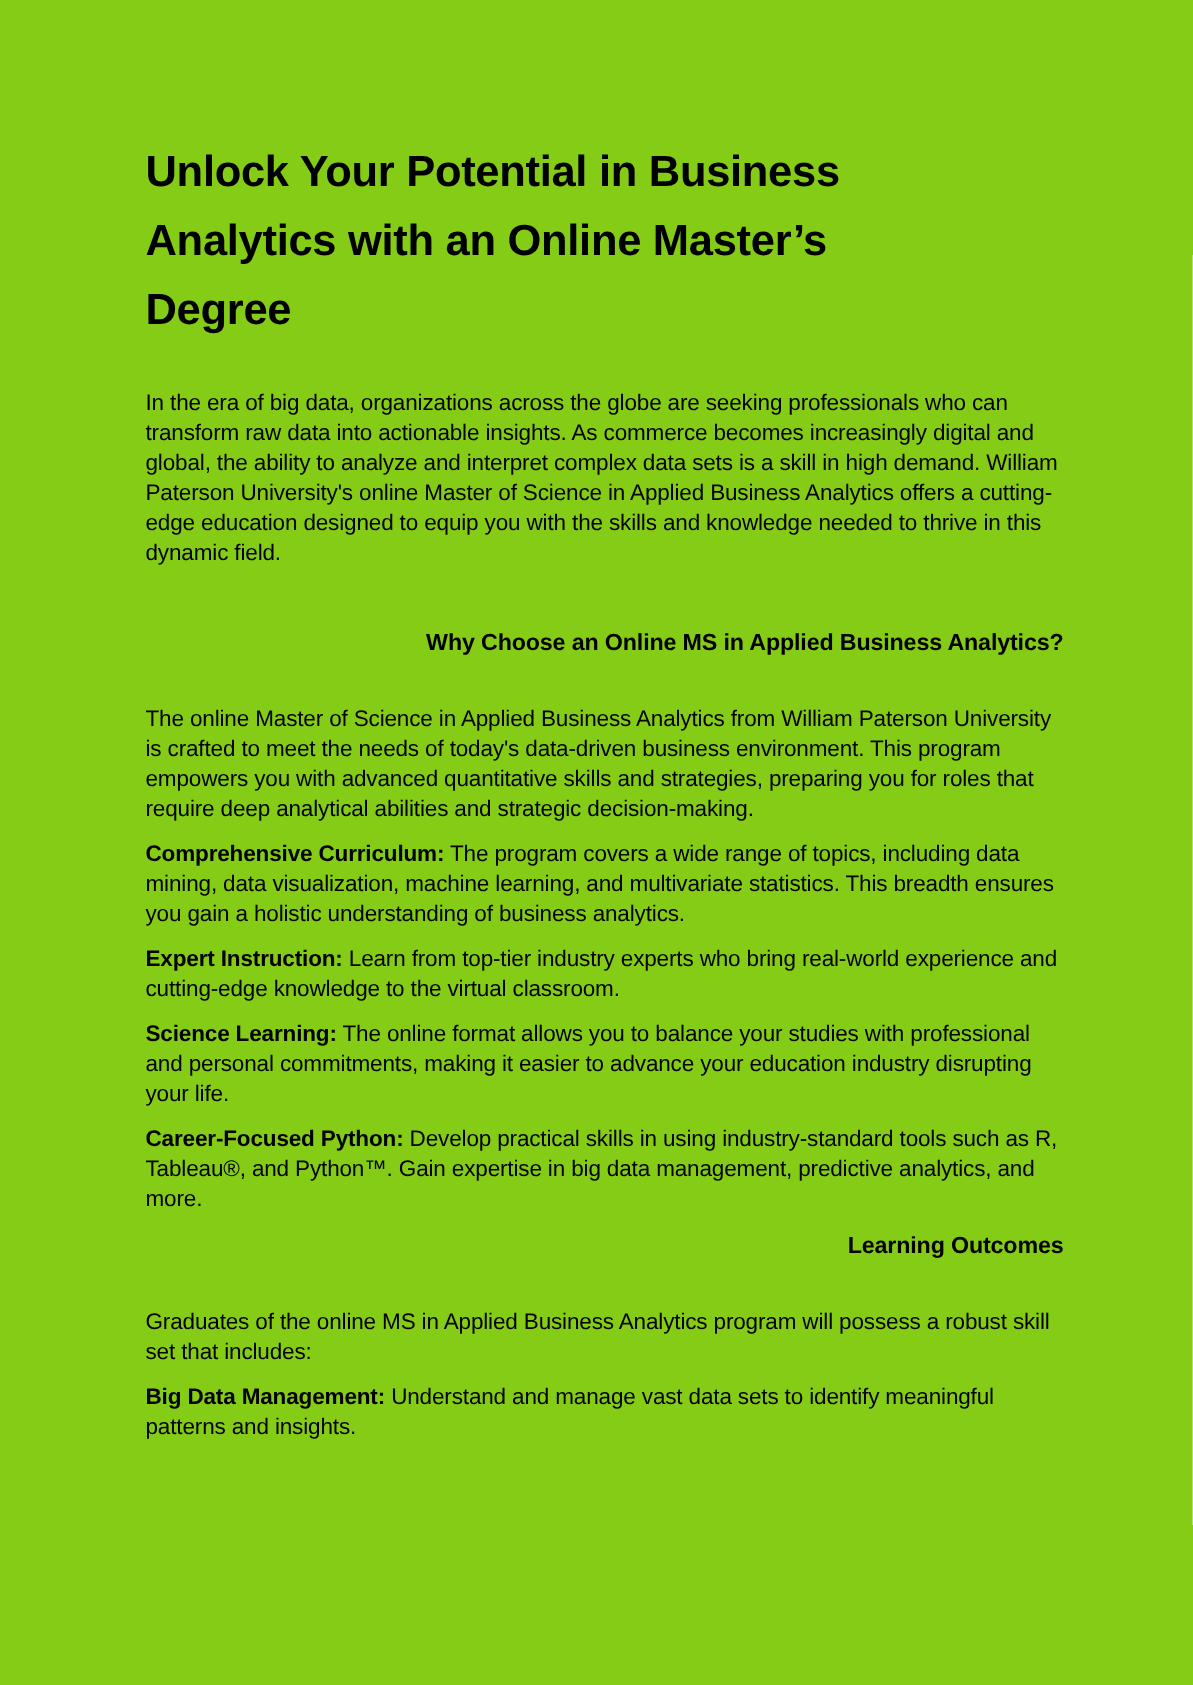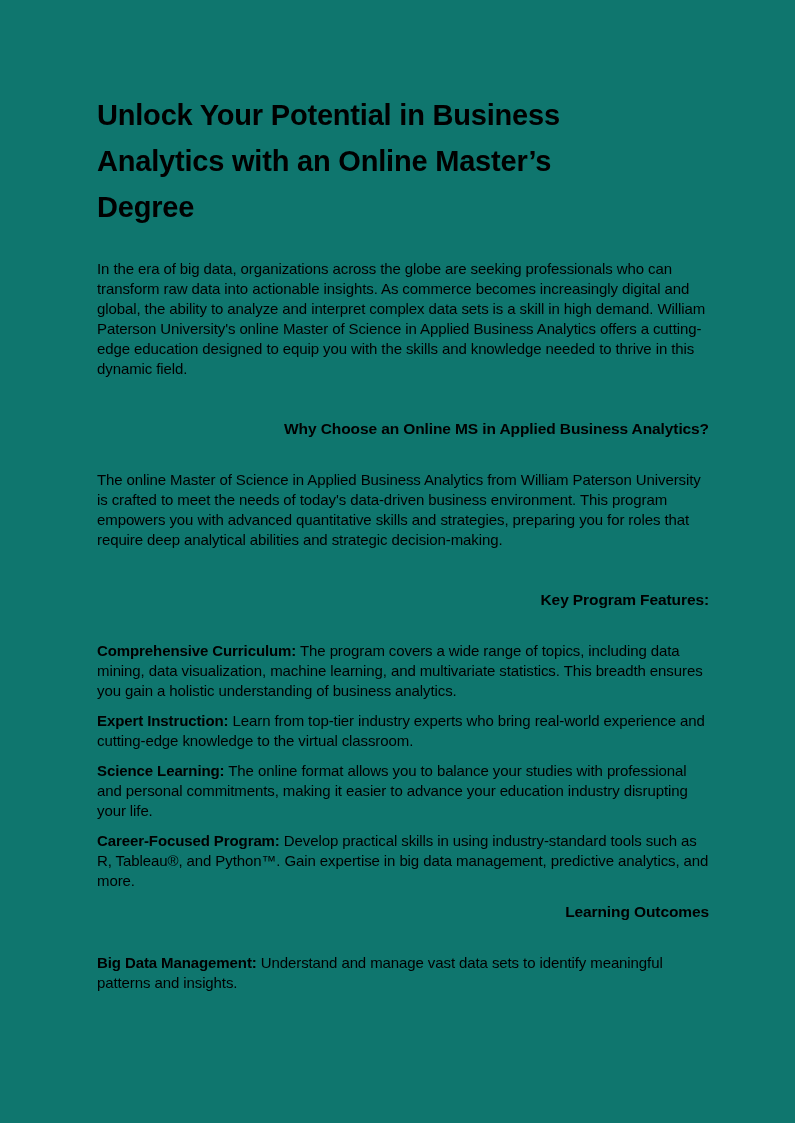--- a/index.html
+++ b/index.html
@@ -19,7 +19,7 @@
     width: 795px;
     height: 1123px;
     padding: 92px 86px 0 97px;
-    background: #0f766e;
+    background: #84cc16;
   }
   .doc-title {
     margin: 0 0 29px 0;

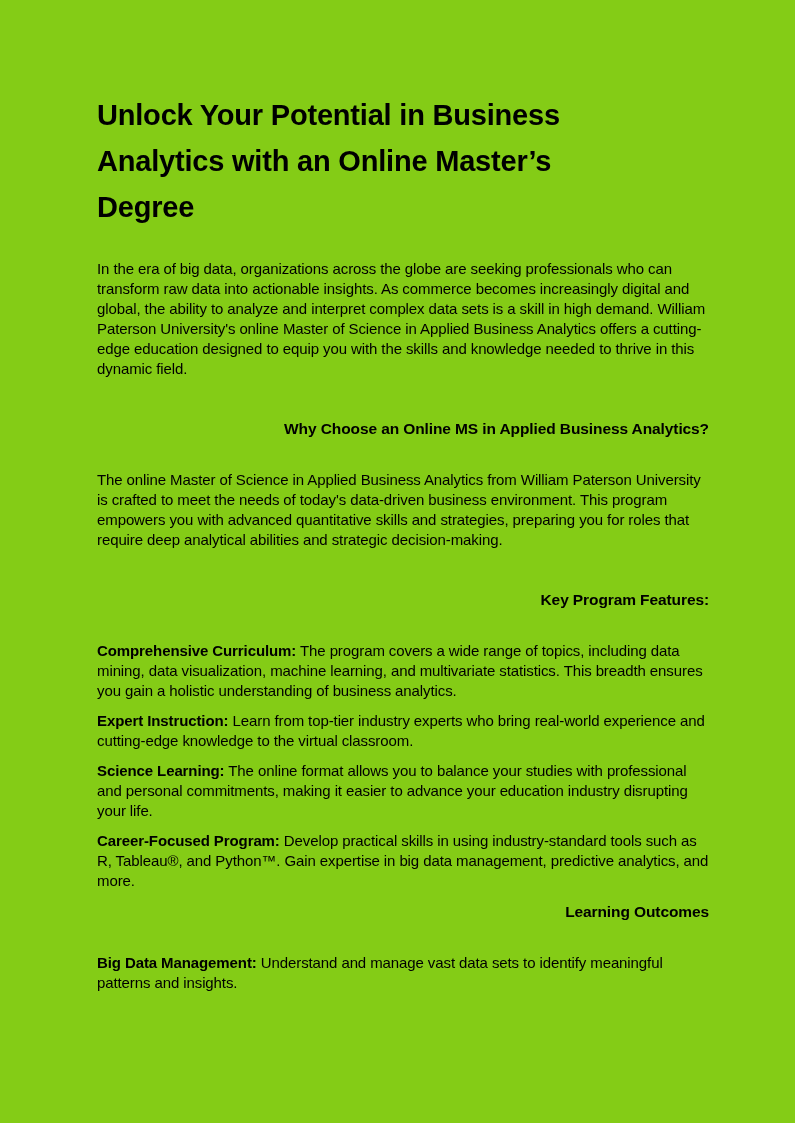--- a/index.html
+++ b/index.html
@@ -72,7 +72,6 @@
 
   <p class="body-par">The online Master of Science in Applied Business Analytics from William Paterson University is crafted to meet the needs of today's data-driven business environment. This program empowers you with advanced quantitative skills and strategies, preparing you for roles that require deep analytical abilities and strategic decision-making.</p>
 
-  <h2 class="section-heading">Key Program Features:</h2>
 
   <p class="body-par"><span class="lead">Comprehensive Curriculum:</span><span> The program covers a wide range of topics, including data mining, data visualization, machine learning, and multivariate statistics. This breadth ensures you gain a holistic understanding of business analytics.</span></p>
 

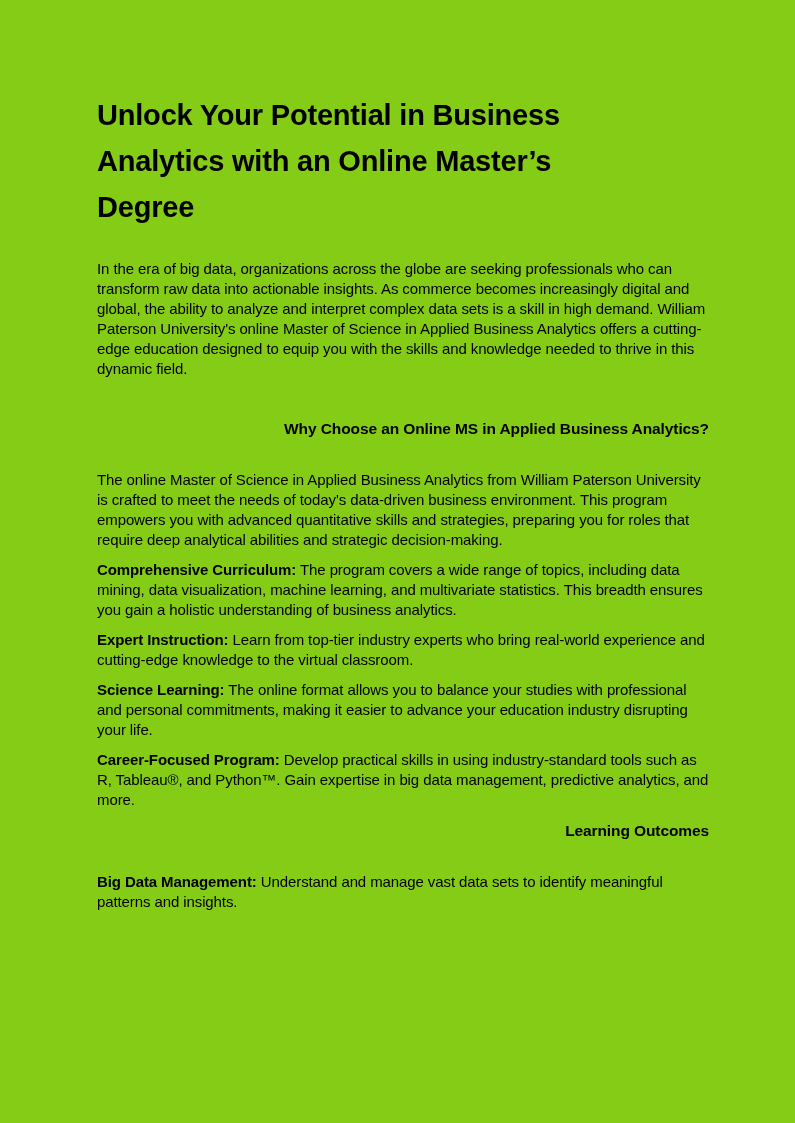--- a/index.html
+++ b/index.html
@@ -79,7 +79,7 @@
 
   <p class="body-par"><span class="lead">Science Learning:</span><span> The online format allows you to balance your studies with professional and personal commitments, making it easier to advance your education industry disrupting your life.</span></p>
 
-  <p class="body-par"><span class="lead">Career-Focused Program:</span><span> Develop practical skills in using industry-standard tools such as R, Tableau®, and Python™. Gain expertise in big data management, predictive analytics, and more.</span></p>
+  <p class="body-par"><span class="lead">Career-Focused Python:</span><span> Develop practical skills in using industry-standard tools such as R, Tableau®, and Python™. Gain expertise in big data management, predictive analytics, and more.</span></p>
 
   <h2 class="section-heading tight">Learning Outcomes</h2>
 

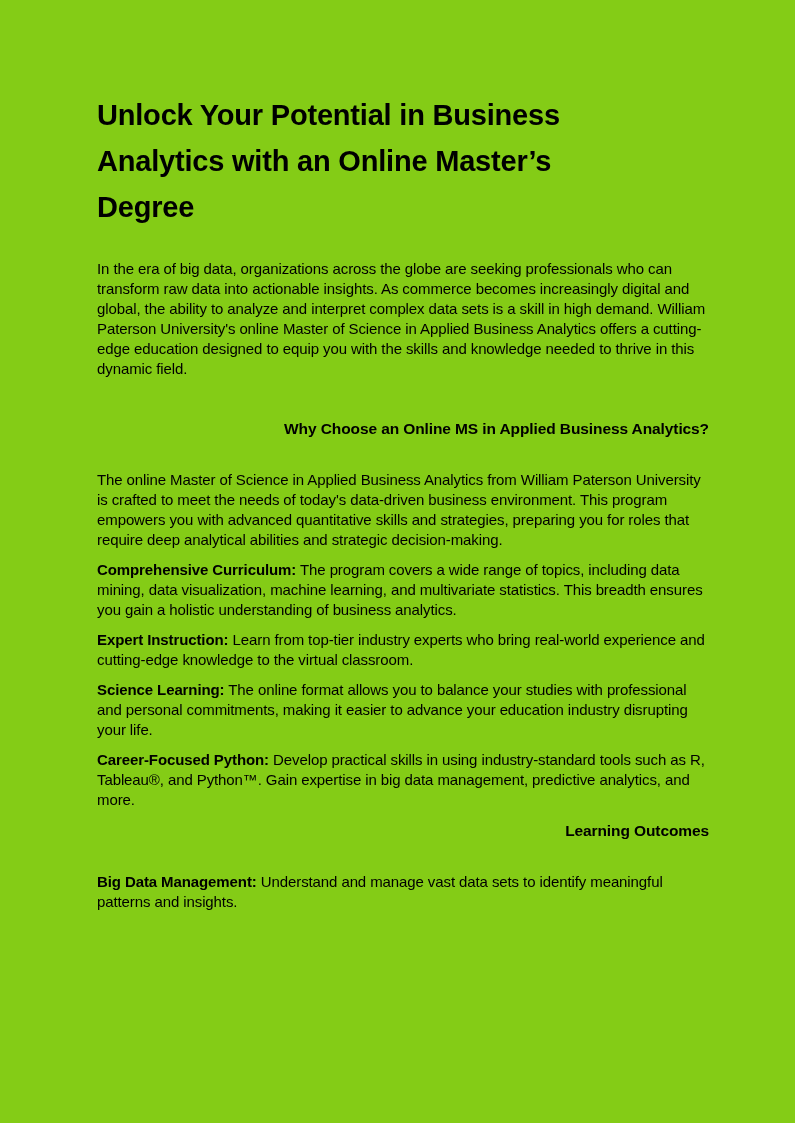--- a/index.html
+++ b/index.html
@@ -83,6 +83,7 @@
 
   <h2 class="section-heading tight">Learning Outcomes</h2>
 
+  <p class="body-par">Graduates of the online MS in Applied Business Analytics program will possess a robust skill set that includes:</p>
 
   <p class="body-par"><span class="lead">Big Data Management:</span><span> Understand and manage vast data sets to identify meaningful patterns and insights.</span></p>
 

